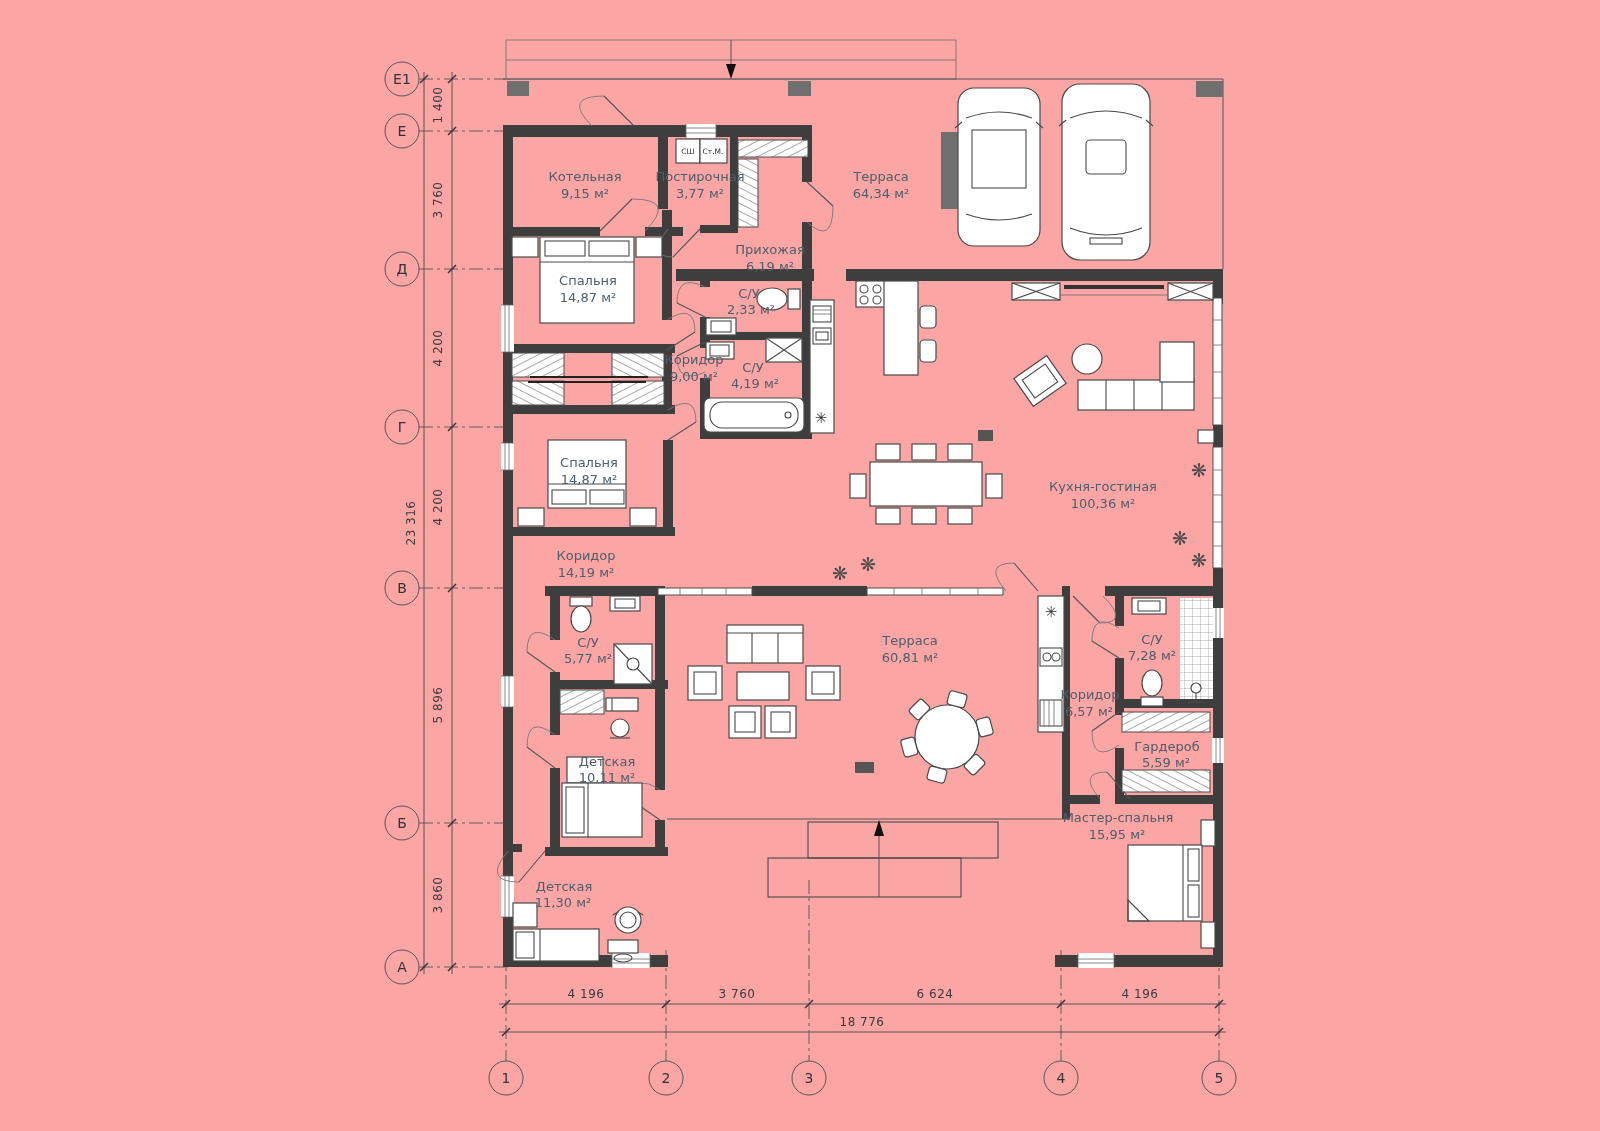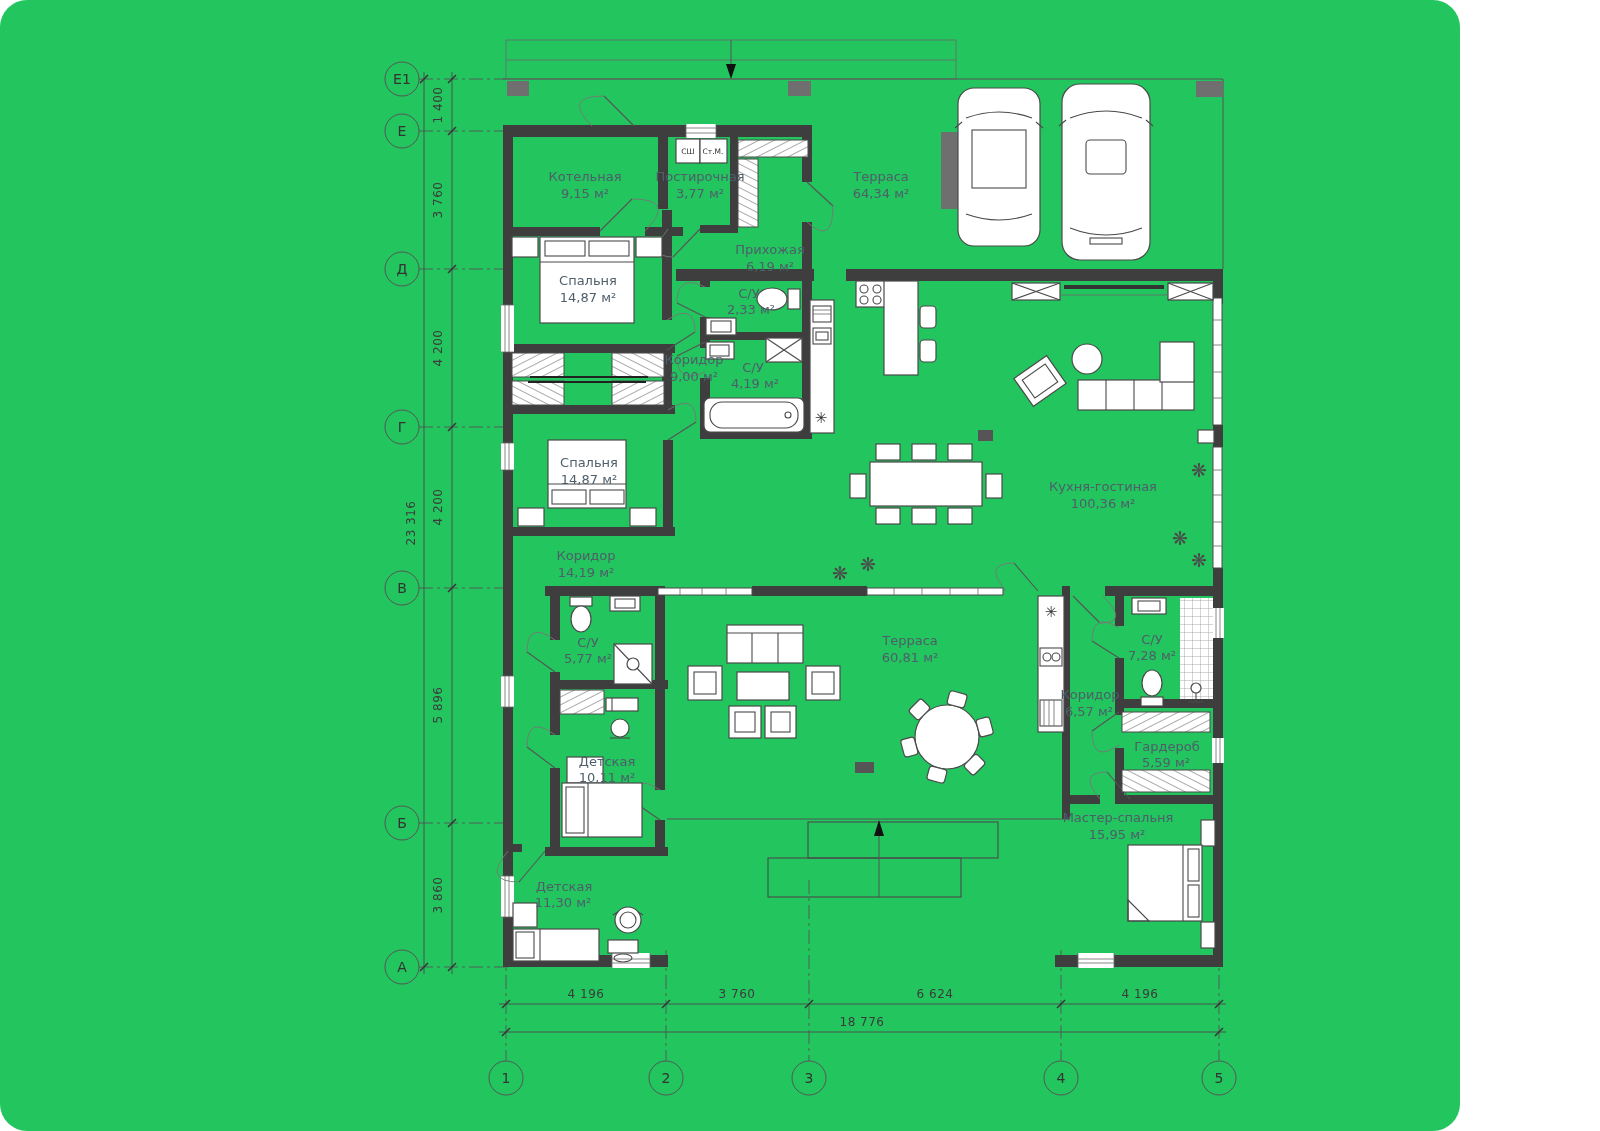--- a/index.html
+++ b/index.html
@@ -3,8 +3,8 @@
 <meta charset="utf-8">
 <style>
   html,body{margin:0;padding:0;background:#ffffff;}
-  .page{position:relative;width:1460px;height:1131px;background:#22c55e;overflow:hidden;
-        font-family:"DejaVu Sans","Liberation Sans",sans-serif;border-radius:27px;}
+  .page{position:relative;width:1600px;height:1131px;background:#fca5a5;overflow:hidden;
+        font-family:"DejaVu Sans","Liberation Sans",sans-serif;}
   svg text{font-family:"DejaVu Sans","Liberation Sans",sans-serif;}
   .w{fill:#3e3e3e;stroke:none;}
   .col{fill:#6f6f6f;stroke:none;}

